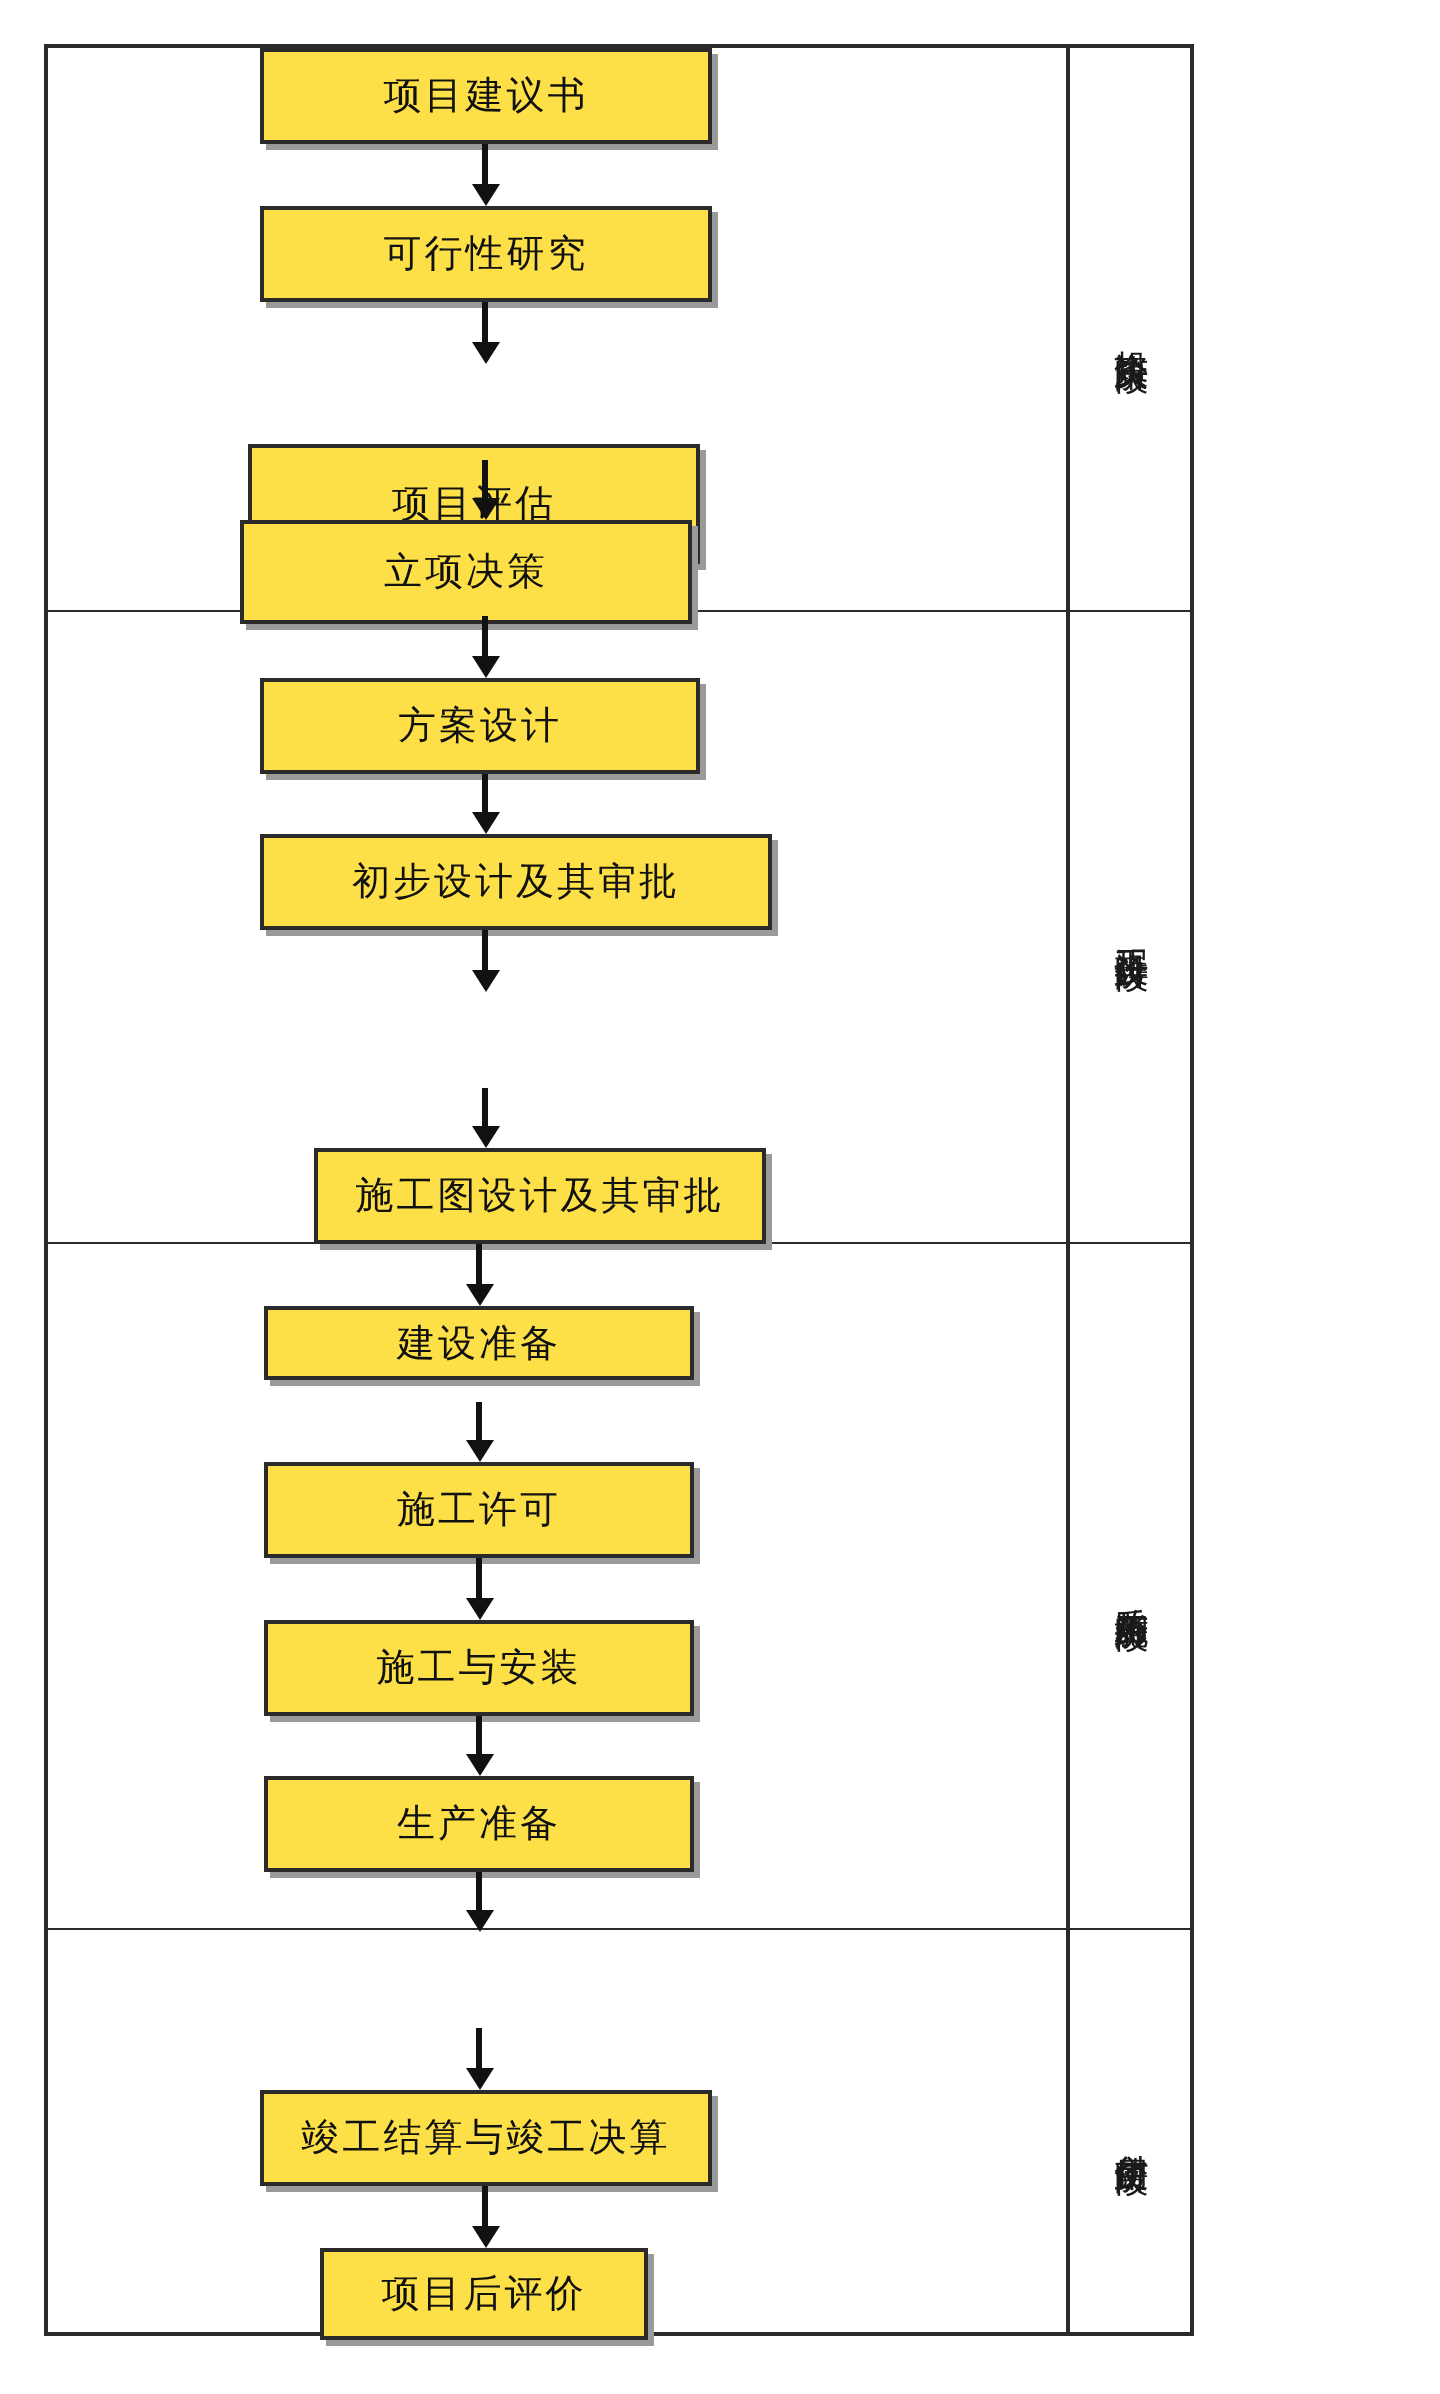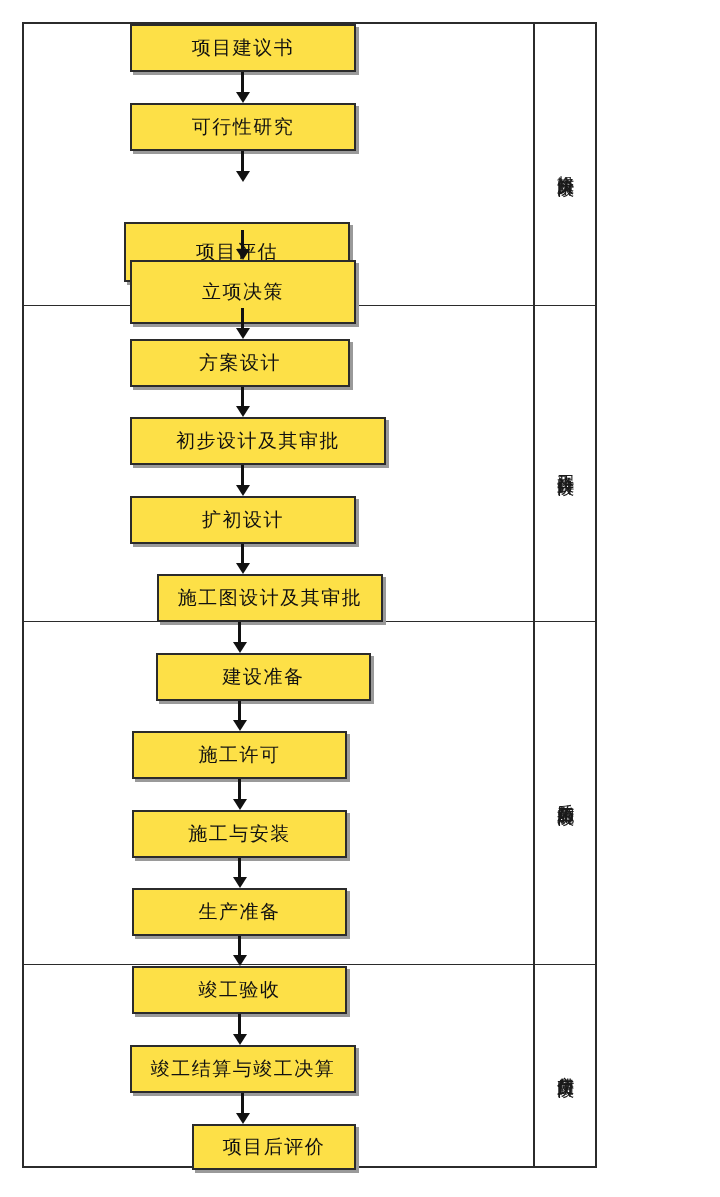--- a/index.html
+++ b/index.html
@@ -126,7 +126,7 @@
   <div class="node" style="left:130px; top:24px;   width:226px; height:48px;">项目建议书</div>
   <div class="node" style="left:130px; top:103px;  width:226px; height:48px;">可行性研究</div>
   <div class="node" style="left:124px; top:182px;  width:226px; height:60px;margin-top:40px;">项目评估</div>
-  <div class="node" style="left:130px; top:260px;  width:226px; height:64px;">立项决策</div>
+  <div class="node" style="left:120px; top:260px;  width:226px; height:52px;">立项决策</div>
 
   <div class="node" style="left:130px; top:339px;  width:220px; height:48px;">方案设计</div>
   <div class="node" style="left:130px; top:417px;  width:256px; height:48px;">初步设计及其审批</div>

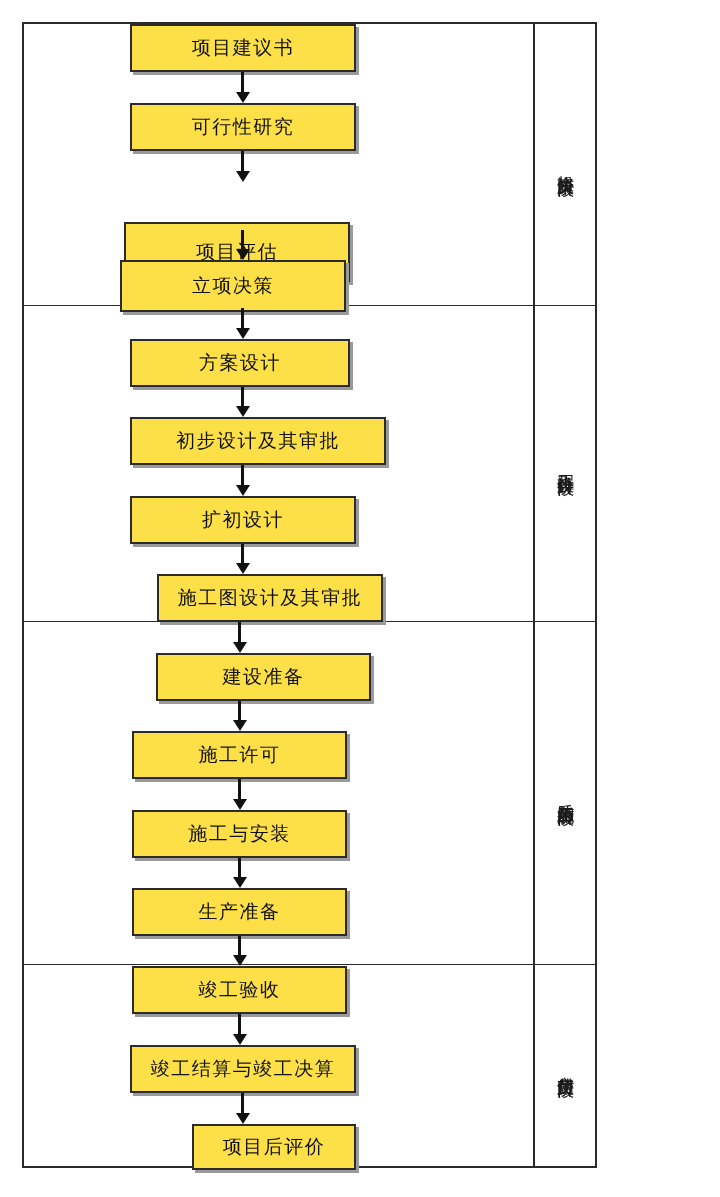--- a/index.html
+++ b/index.html
@@ -130,7 +130,6 @@
 
   <div class="node" style="left:130px; top:339px;  width:220px; height:48px;">方案设计</div>
   <div class="node" style="left:130px; top:417px;  width:256px; height:48px;">初步设计及其审批</div>
-  <div class="node" style="left:130px; top:496px;  width:226px; height:48px;">扩初设计</div>
   <div class="node" style="left:130px; top:574px;  width:226px; height:48px;margin-left:27px;">施工图设计及其审批</div>
 
   <div class="node" style="left:132px; top:653px;  width:215px; height:48px;margin-left:24px;">建设准备</div>

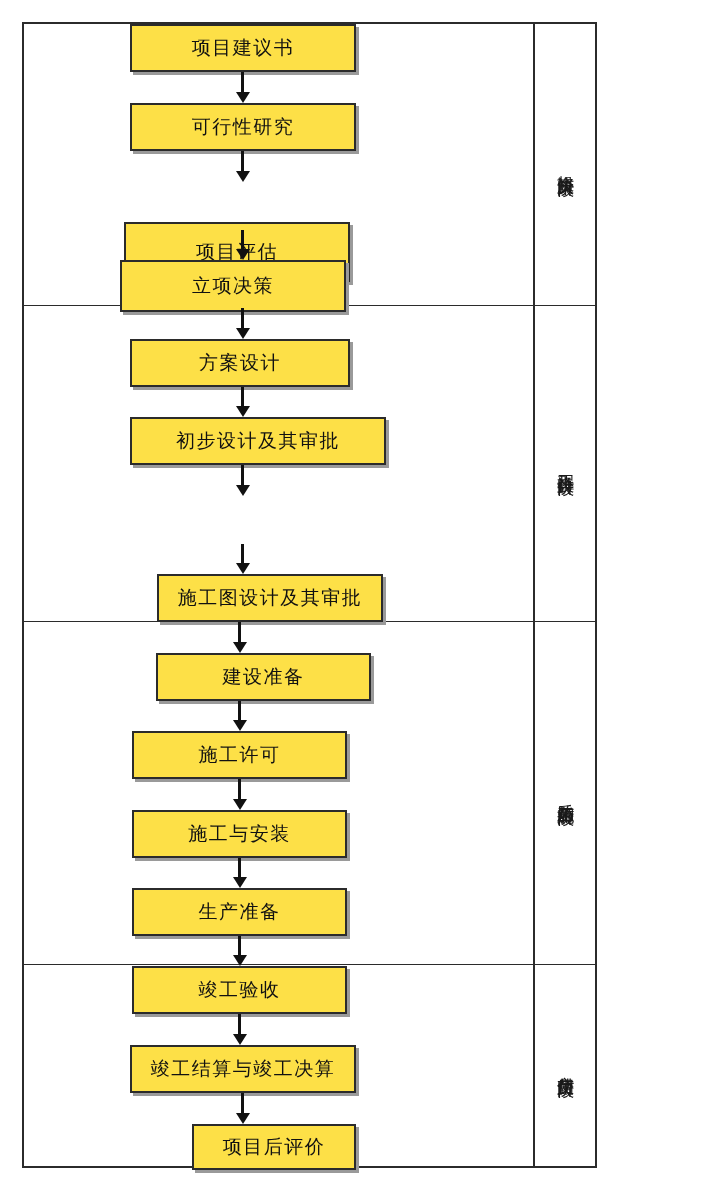--- a/index.html
+++ b/index.html
@@ -132,7 +132,7 @@
   <div class="node" style="left:130px; top:417px;  width:256px; height:48px;">初步设计及其审批</div>
   <div class="node" style="left:130px; top:574px;  width:226px; height:48px;margin-left:27px;">施工图设计及其审批</div>
 
-  <div class="node" style="left:132px; top:653px;  width:215px; height:48px;margin-left:24px;">建设准备</div>
+  <div class="node" style="left:132px; top:653px;  width:215px; height:37px;">建设准备</div>
   <div class="node" style="left:132px; top:731px;  width:215px; height:48px;">施工许可</div>
   <div class="node" style="left:132px; top:810px;  width:215px; height:48px;">施工与安装</div>
   <div class="node" style="left:132px; top:888px;  width:215px; height:48px;">生产准备</div>

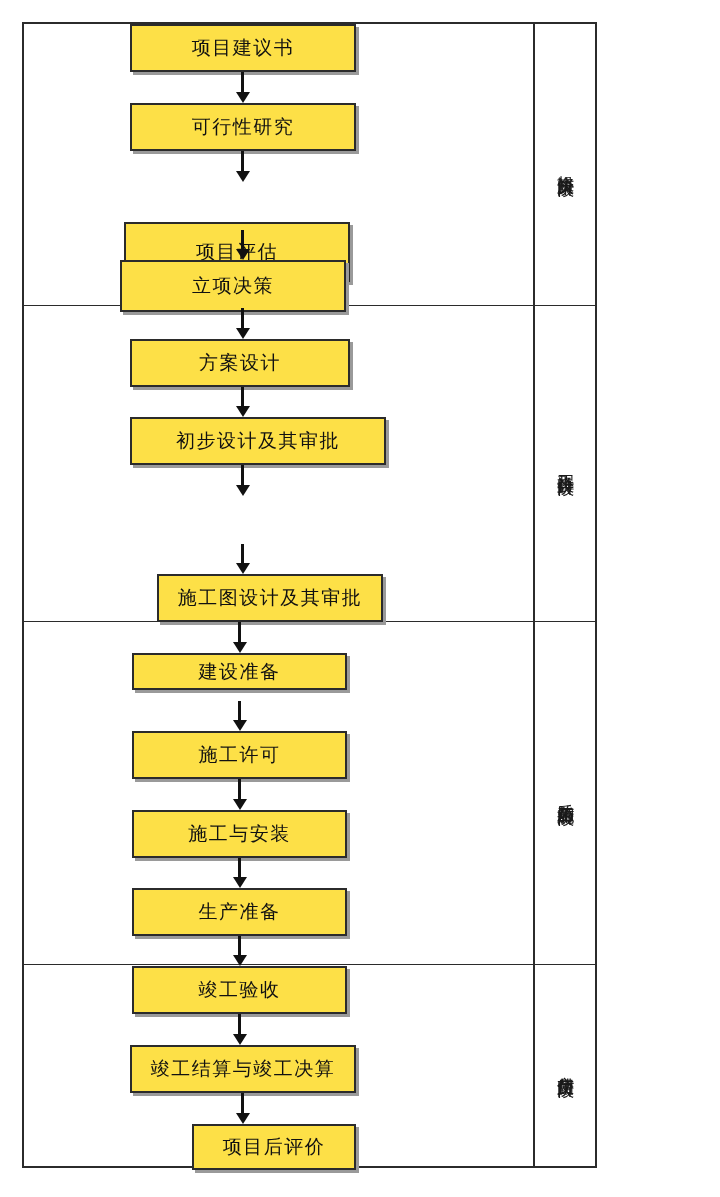--- a/index.html
+++ b/index.html
@@ -137,7 +137,6 @@
   <div class="node" style="left:132px; top:810px;  width:215px; height:48px;">施工与安装</div>
   <div class="node" style="left:132px; top:888px;  width:215px; height:48px;">生产准备</div>
 
-  <div class="node" style="left:132px; top:966px;  width:215px; height:48px;">竣工验收</div>
   <div class="node" style="left:130px; top:1045px; width:226px; height:48px;">竣工结算与竣工决算</div>
   <div class="node" style="left:160px; top:1124px; width:164px; height:46px;margin-left:32px;">项目后评价</div>
 

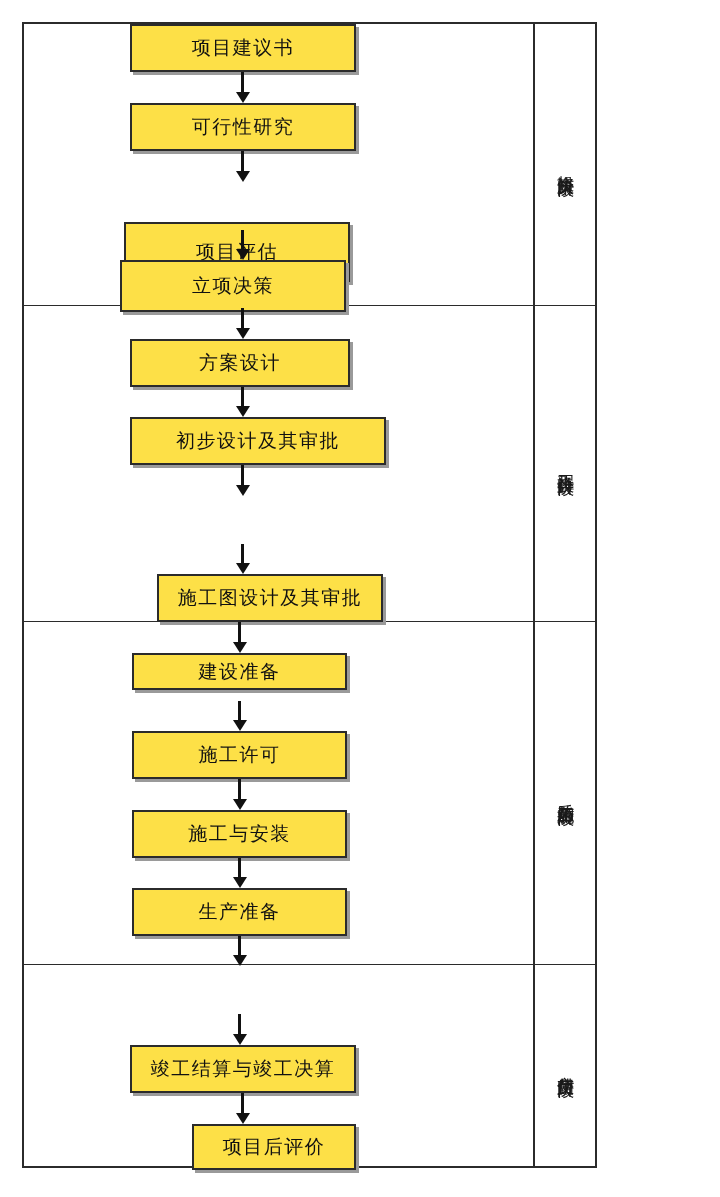--- a/index.html
+++ b/index.html
@@ -138,7 +138,7 @@
   <div class="node" style="left:132px; top:888px;  width:215px; height:48px;">生产准备</div>
 
   <div class="node" style="left:130px; top:1045px; width:226px; height:48px;">竣工结算与竣工决算</div>
-  <div class="node" style="left:160px; top:1124px; width:164px; height:46px;margin-left:32px;">项目后评价</div>
+  <div class="node" style="left:160px; top:1124px; width:164px; height:46px;">项目后评价</div>
 
   <div class="arrow" style="left:236px; top:72px;   height:31px;">
       <div class="shaft" style="height:20px;"></div>

